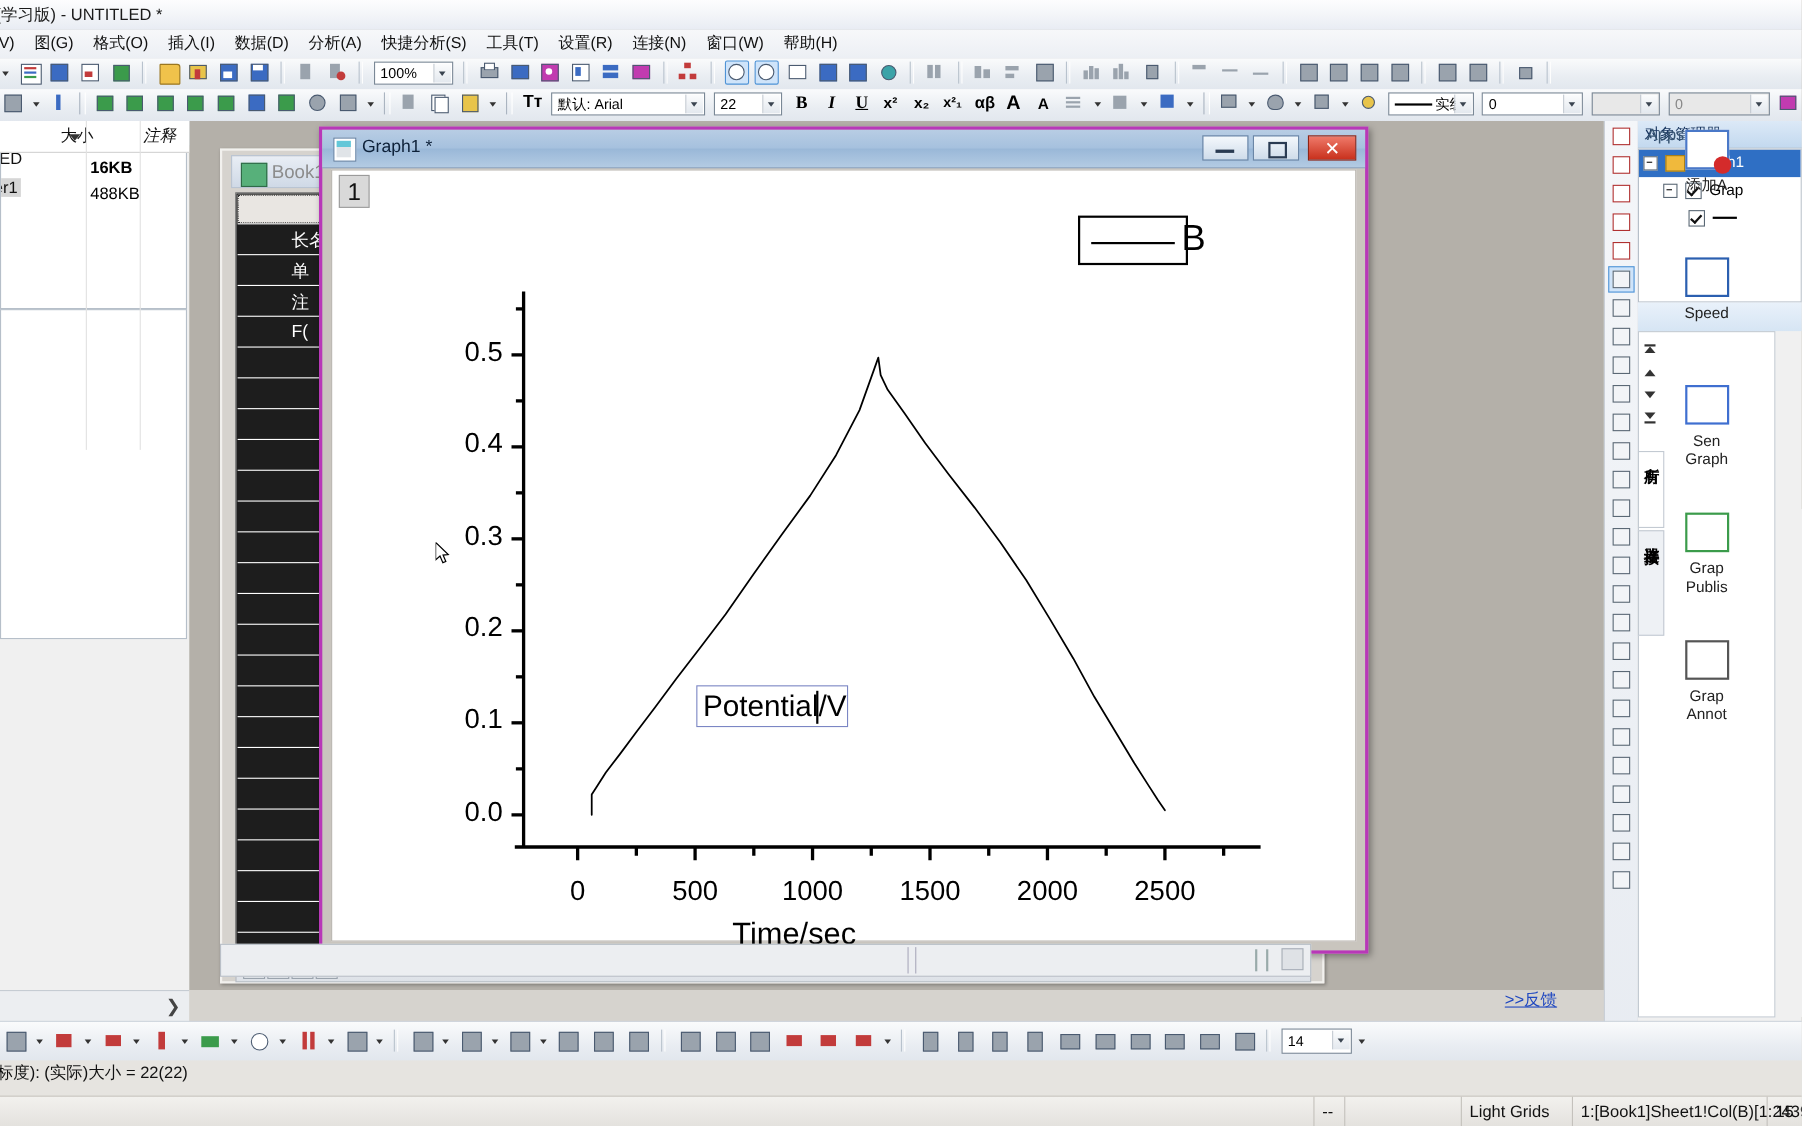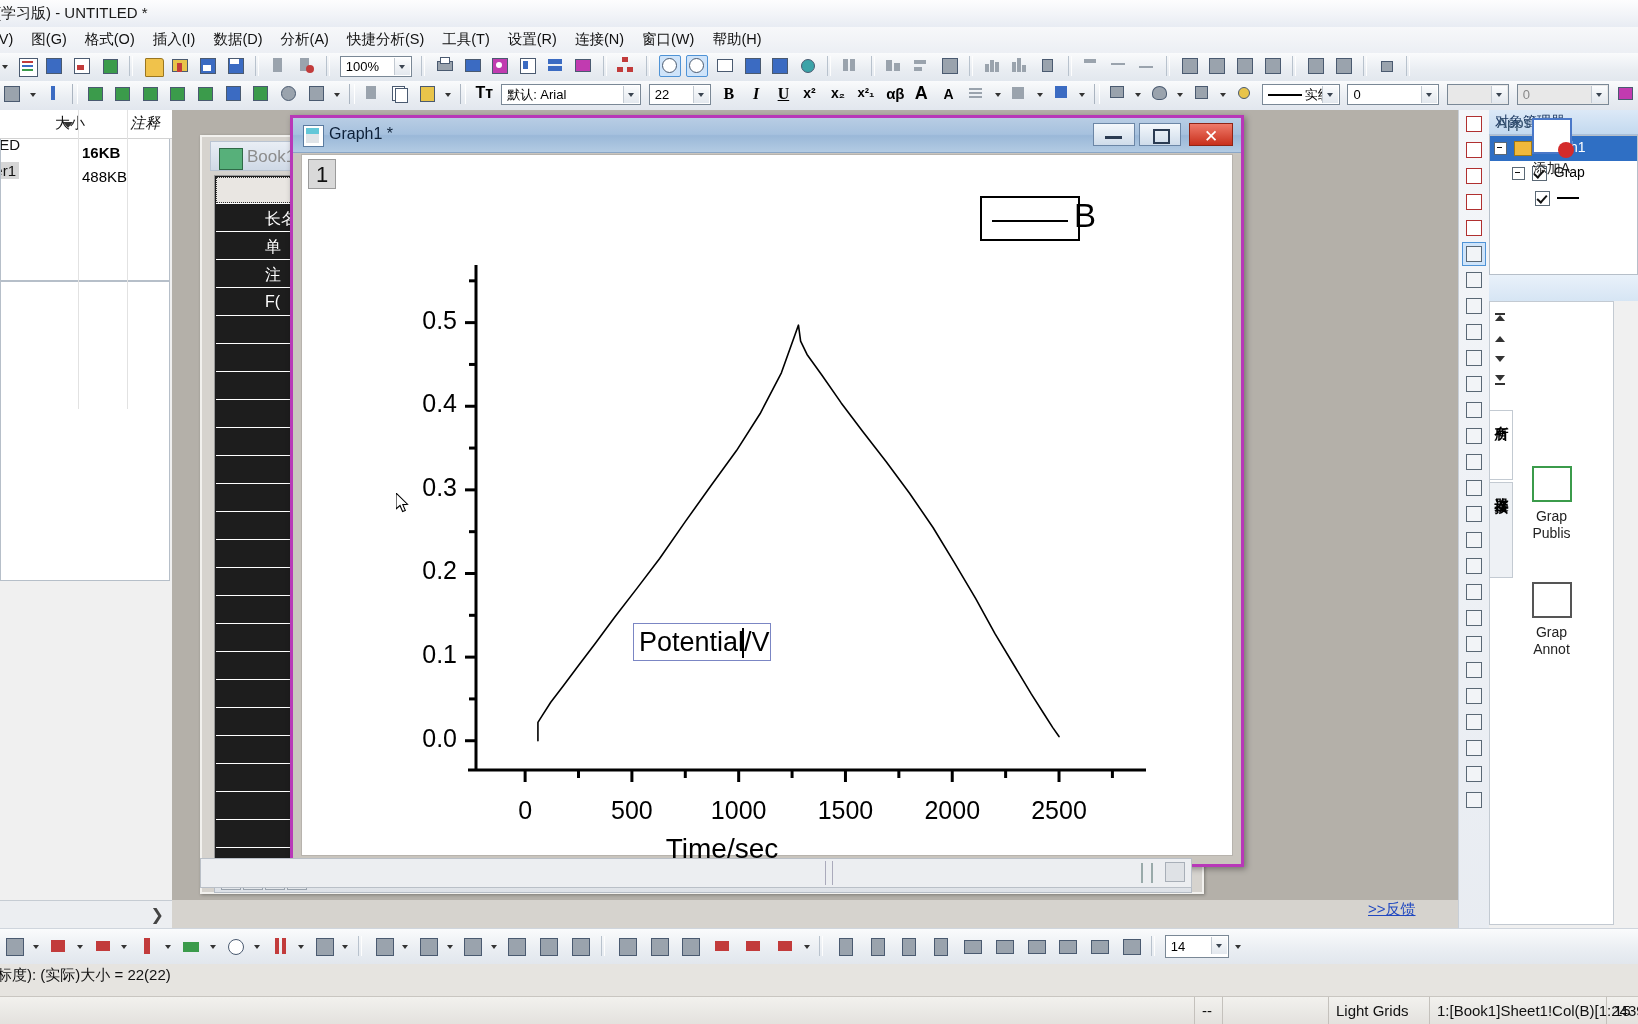--- a/index.html
+++ b/index.html
@@ -680,6 +680,12 @@
         </div>
         <div class="nm" style="white-space: pre;">添加A</div>
       </div>
+      <div class="appitem" style="top: 124px;">
+        <div class="appico">
+          <span style="position:absolute;left:0;top:0;width:40px;height:36px;background:#fff;border:2px solid #2b5fb0;box-sizing:border-box;"></span>
+        </div>
+        <div class="nm" style="white-space: pre;">Speed</div>
+      </div>
       <div class="appitem" style="top: 356px;">
         <div class="appico">
           <span style="position:absolute;left:0;top:0;width:40px;height:36px;background:#fff;border:2px solid #3b9b4b;box-sizing:border-box;"></span>

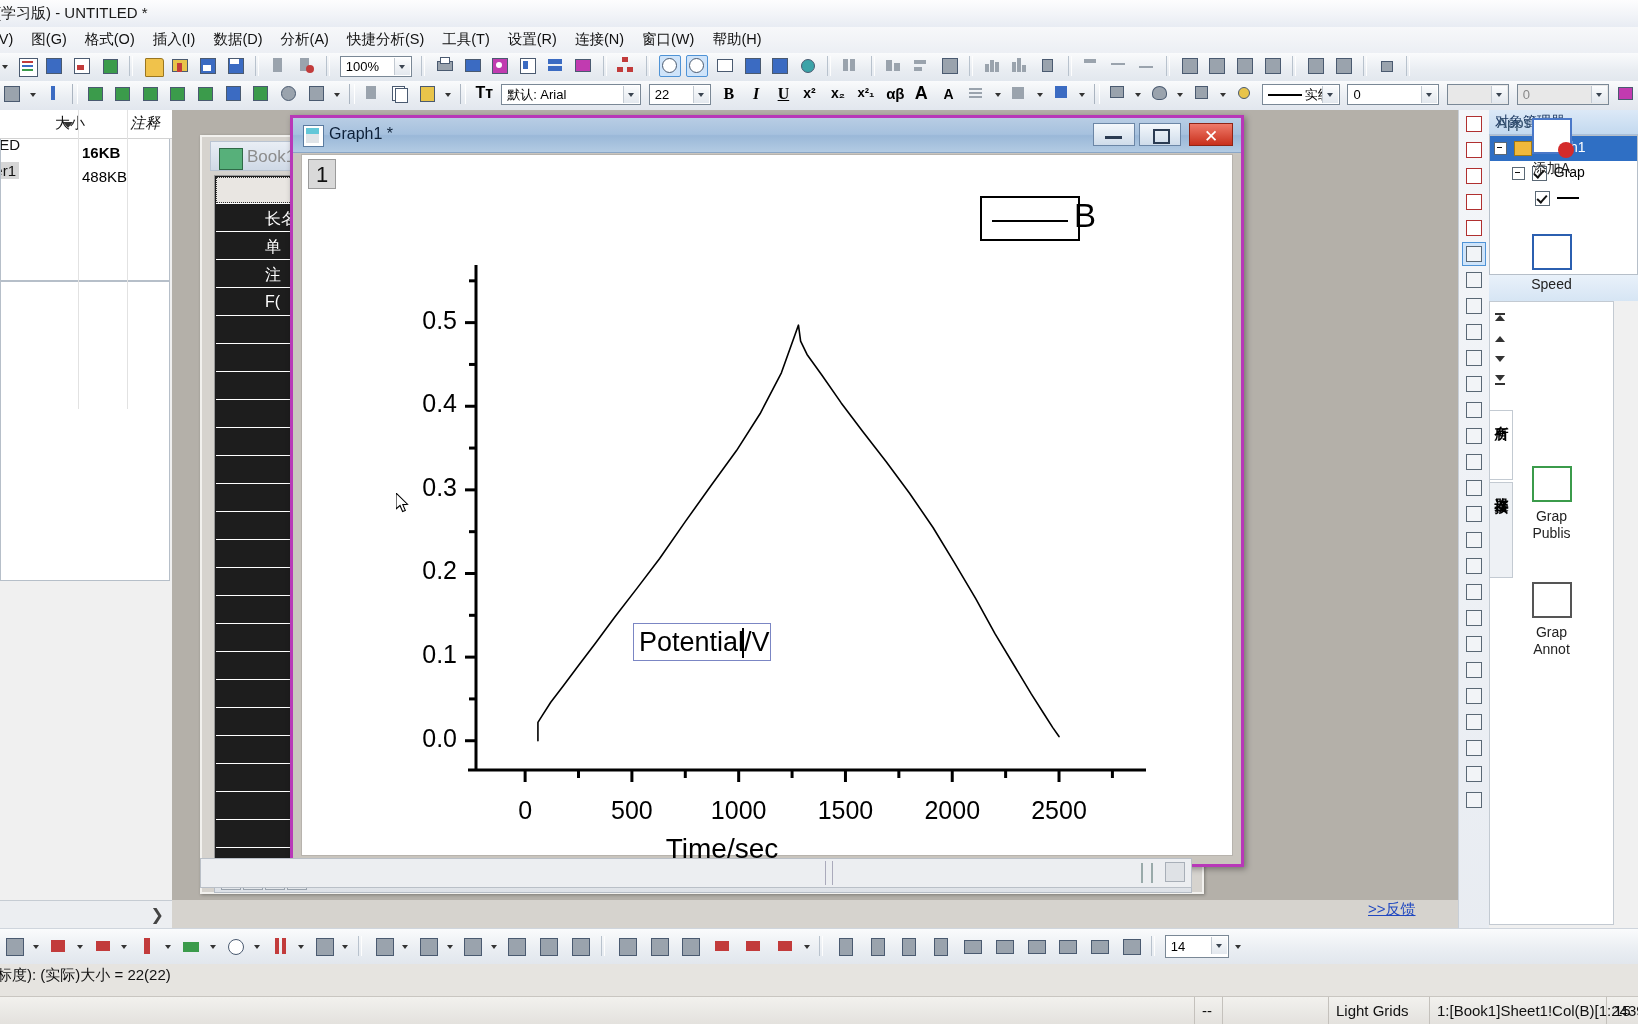--- a/index.html
+++ b/index.html
@@ -686,6 +686,13 @@
         </div>
         <div class="nm" style="white-space: pre;">Speed</div>
       </div>
+      <div class="appitem" style="top: 240px;">
+        <div class="appico">
+          <span style="position:absolute;left:0;top:0;width:40px;height:36px;background:#fff;border:2px solid #3f6fd0;box-sizing:border-box;"></span>
+        </div>
+        <div class="nm" style="white-space: pre;">Sen
+Graph</div>
+      </div>
       <div class="appitem" style="top: 356px;">
         <div class="appico">
           <span style="position:absolute;left:0;top:0;width:40px;height:36px;background:#fff;border:2px solid #3b9b4b;box-sizing:border-box;"></span>

